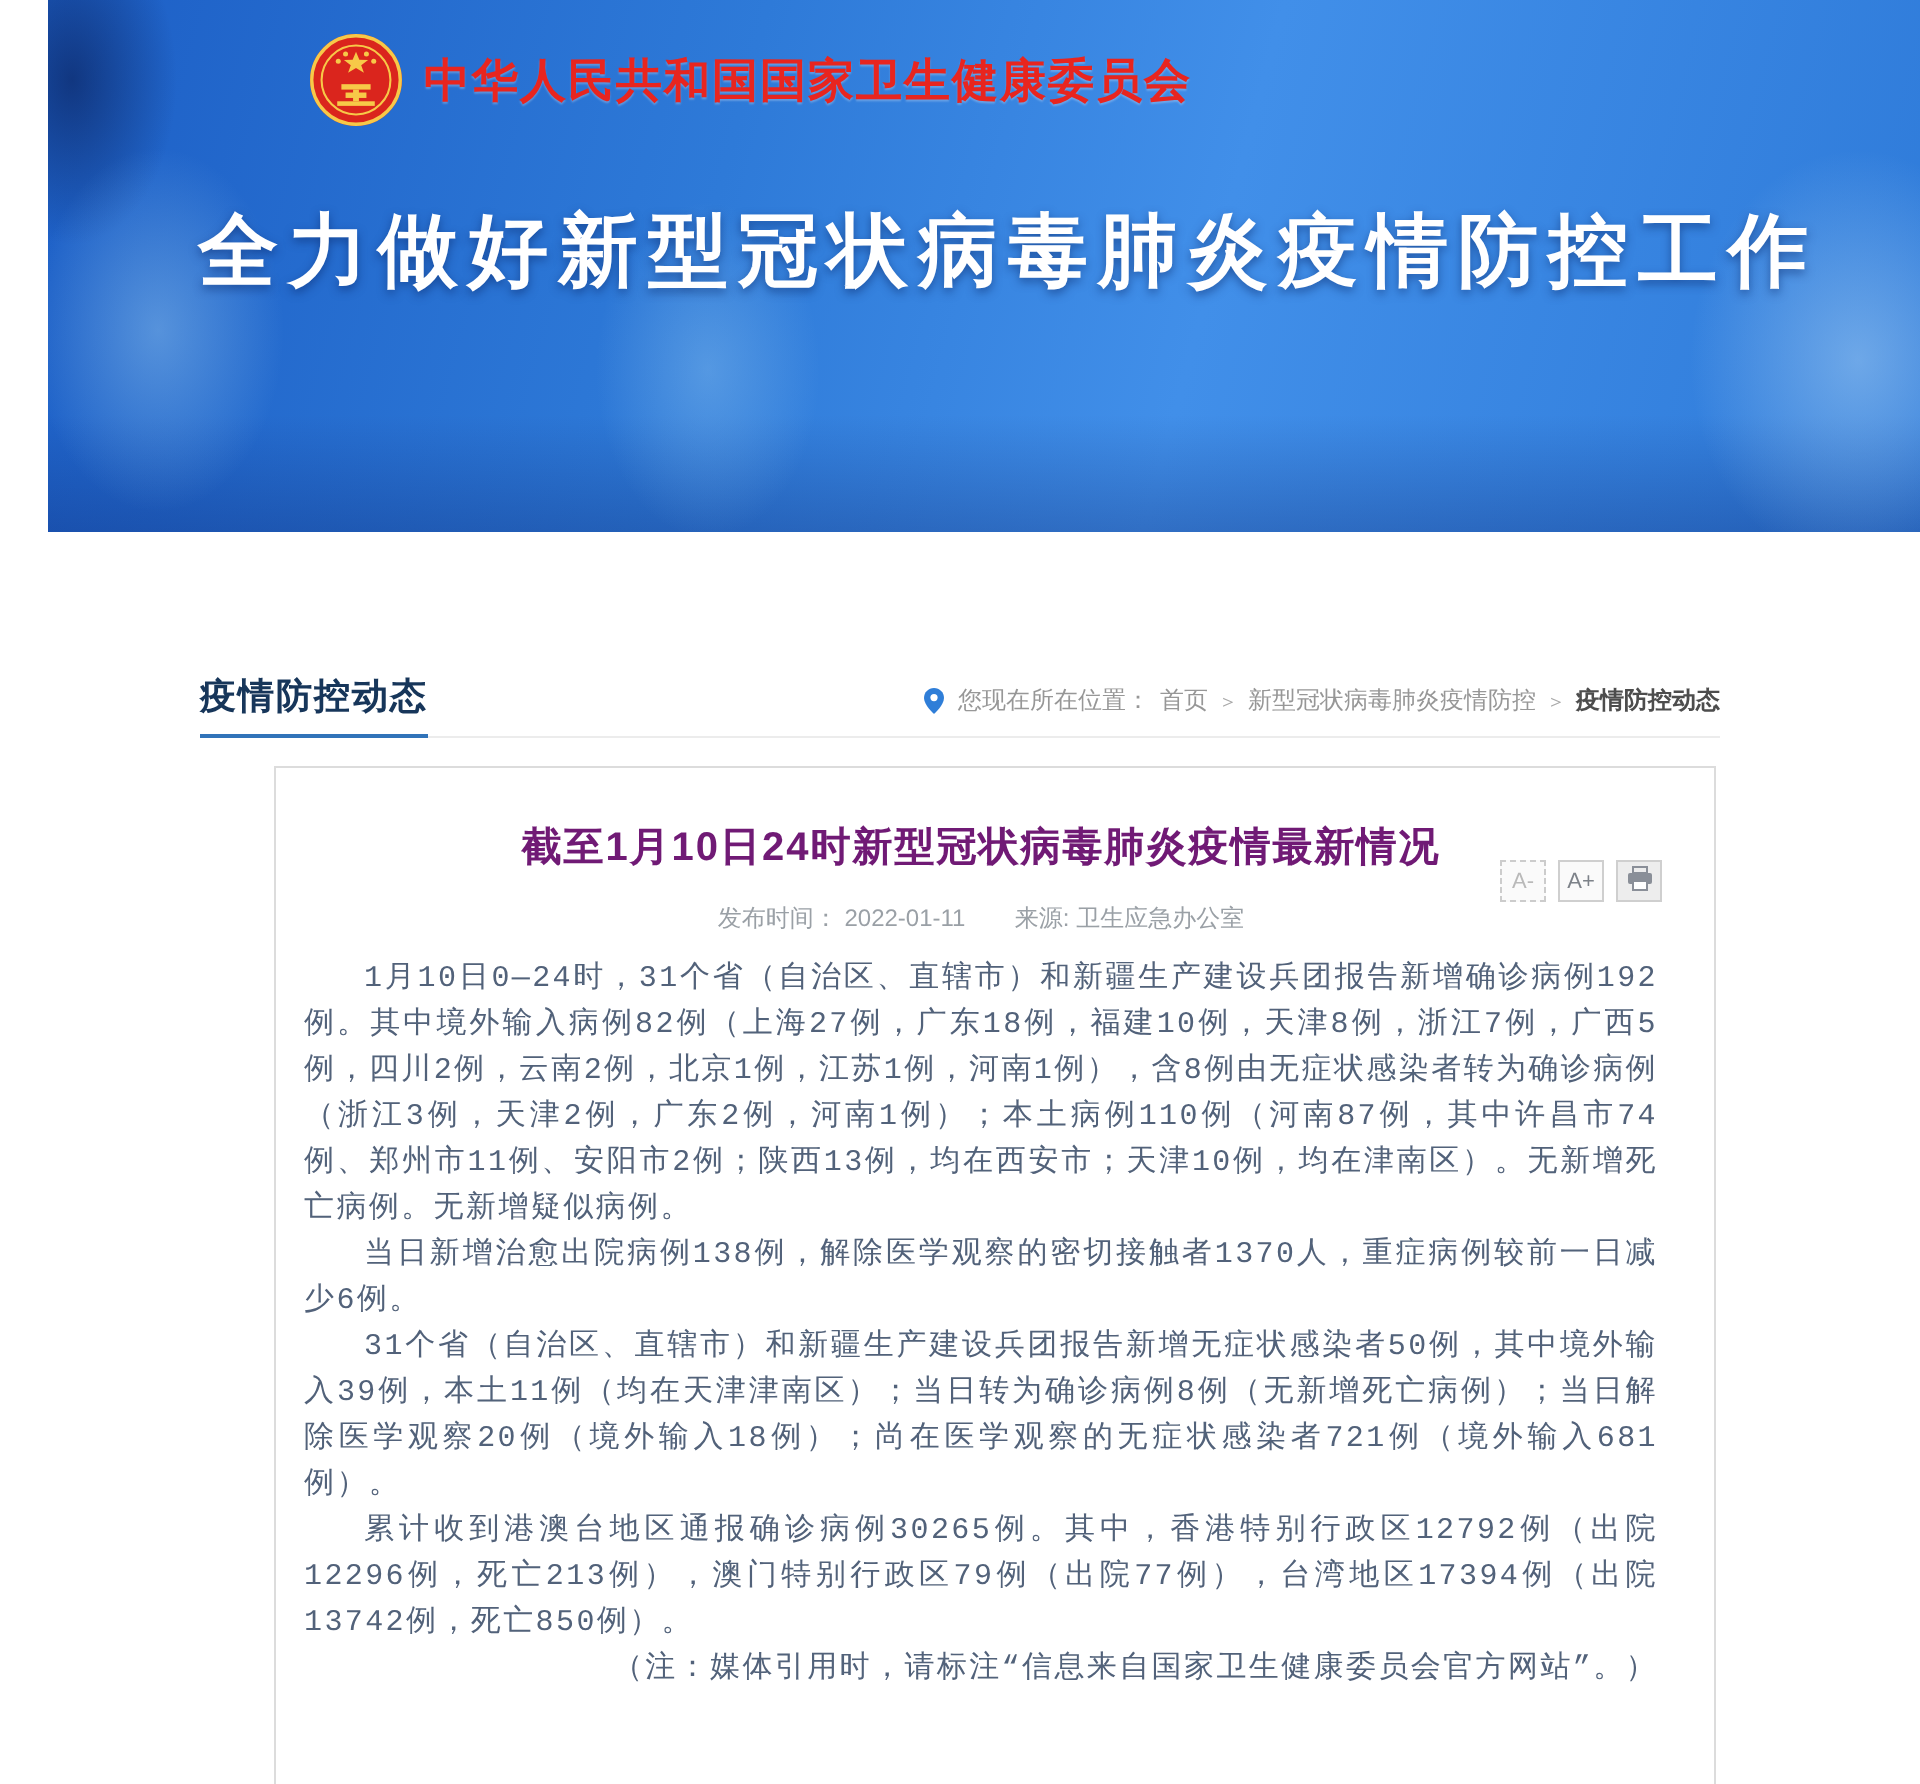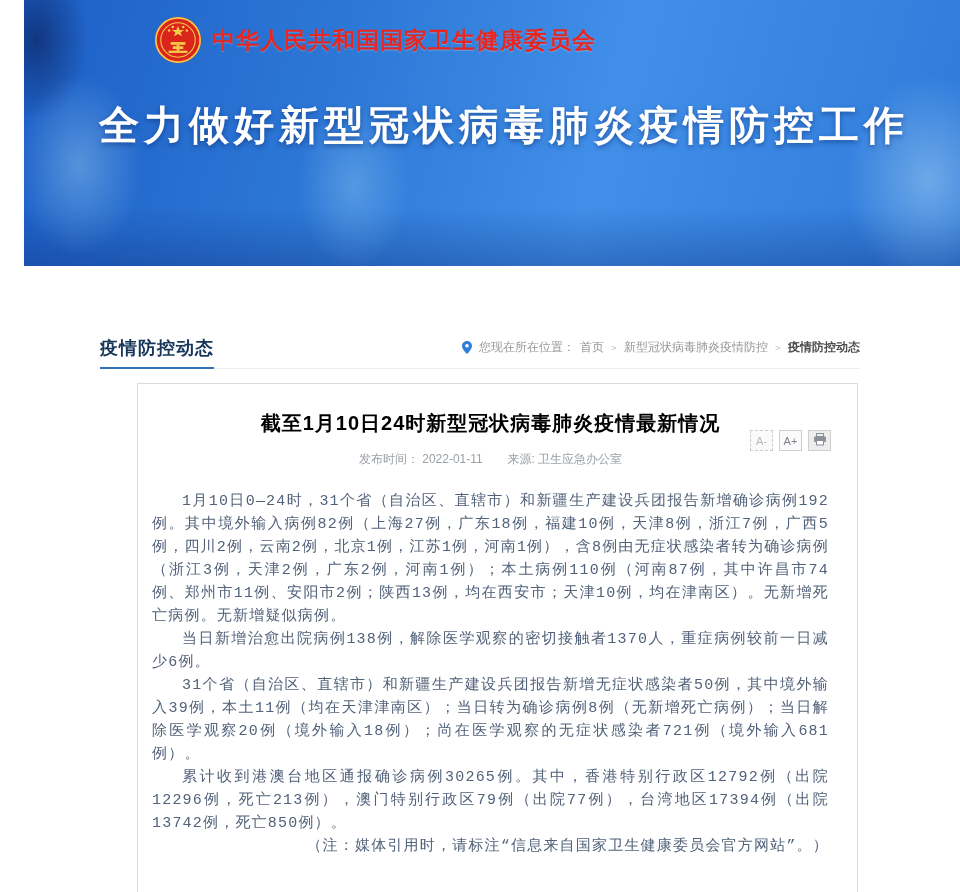--- a/index.html
+++ b/index.html
@@ -46,7 +46,7 @@
   .content{ width:760px; margin:70px auto 0; }
 
   .section-header{
-    display:flex; justify-content:space-between; align-items:center;
+    display:flex; justify-content:space-between; align-items:flex-end;
     border-bottom:1px solid #ececec;
   }
   .section-title{

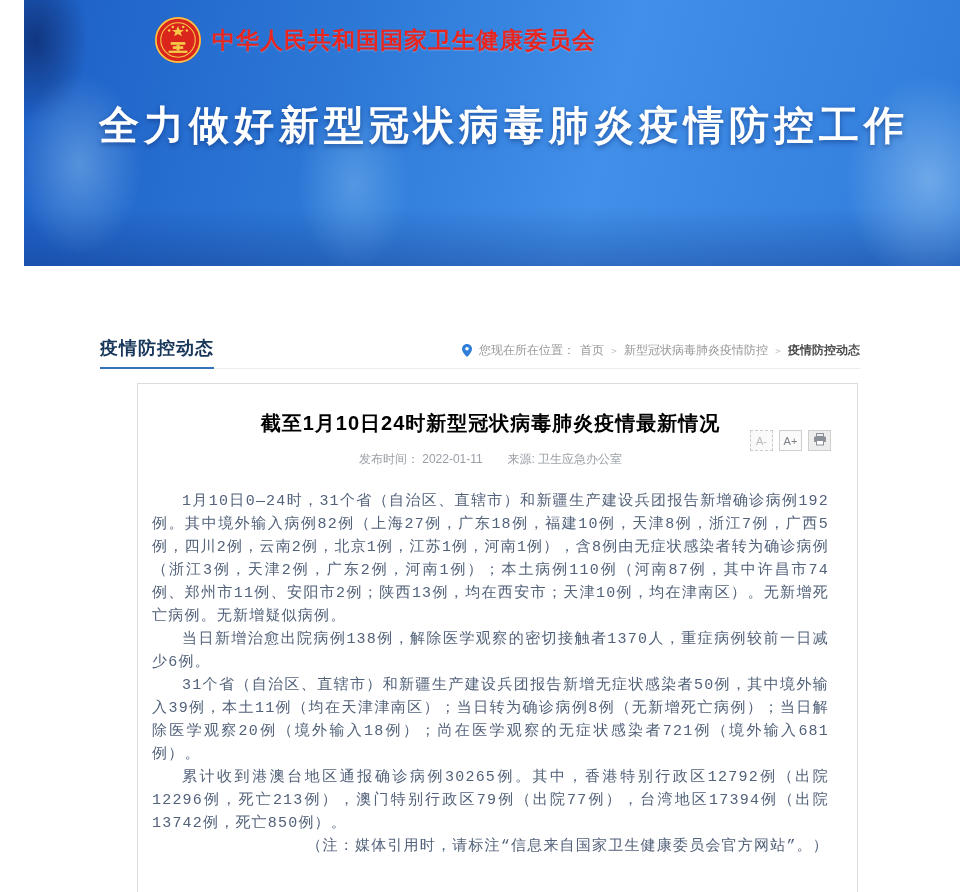--- a/index.html
+++ b/index.html
@@ -73,7 +73,7 @@
     background:#fff;
   }
   .article-title{
-    text-align:center; color:#000000; font-size:20px; font-weight:bold;
+    text-align:center; color:#701a75; font-size:20px; font-weight:bold;
     letter-spacing:1px; margin:0 0 14px 0; padding:0 60px;
   }
   .article-meta{

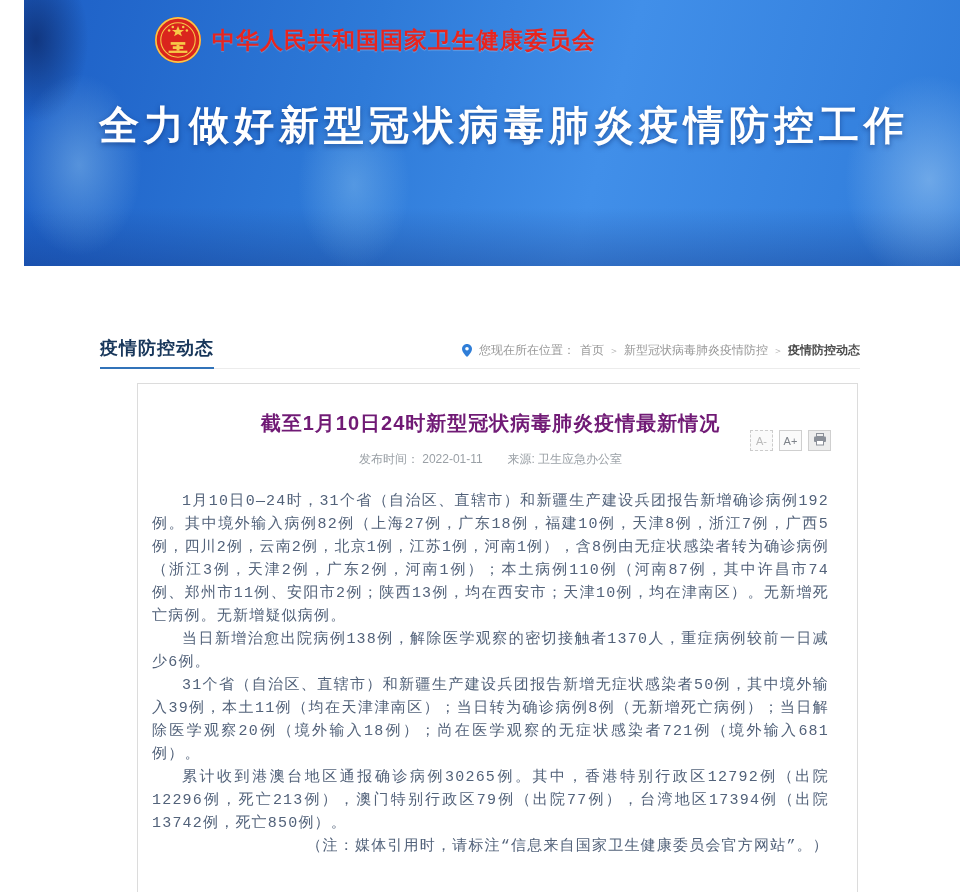--- a/index.html
+++ b/index.html
@@ -77,7 +77,7 @@
     letter-spacing:1px; margin:0 0 14px 0; padding:0 60px;
   }
   .article-meta{
-    text-align:center; color:#9aa0a6; font-size:12px; margin-bottom:22px;
+    text-align:center; color:#9aa0a6; font-size:12px; margin-bottom:10px;
   }
   .article-meta .gap{ display:inline-block; width:18px; }
   .tools{

